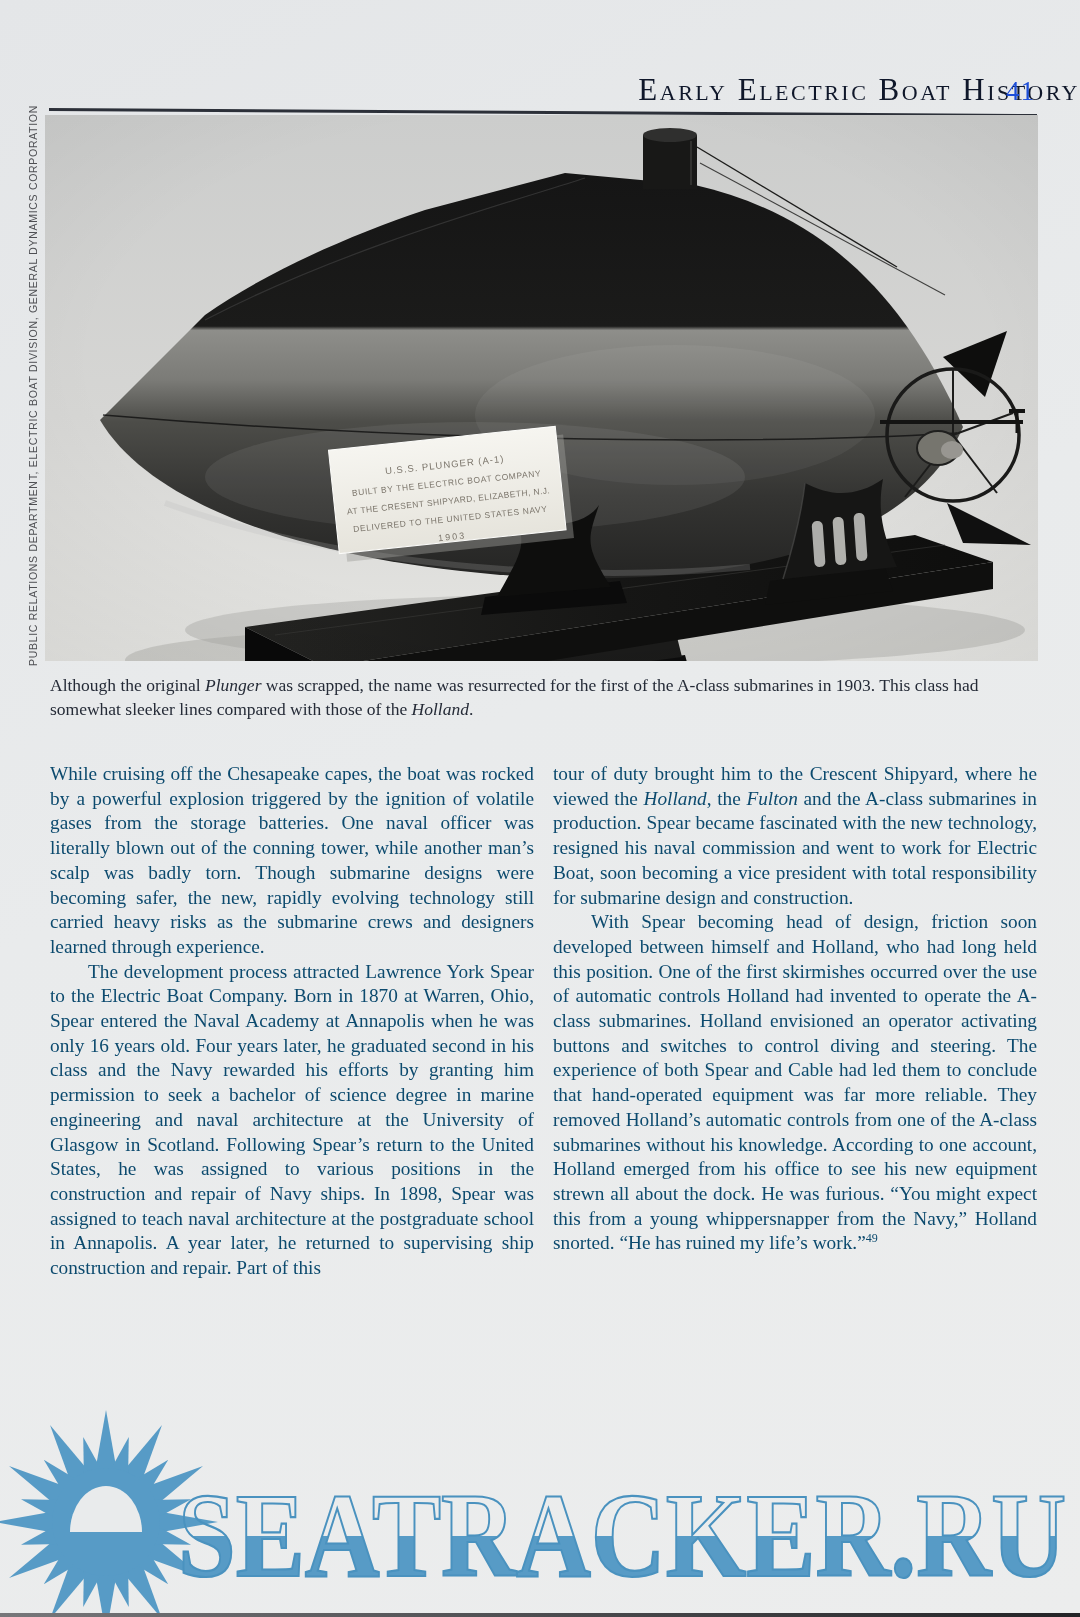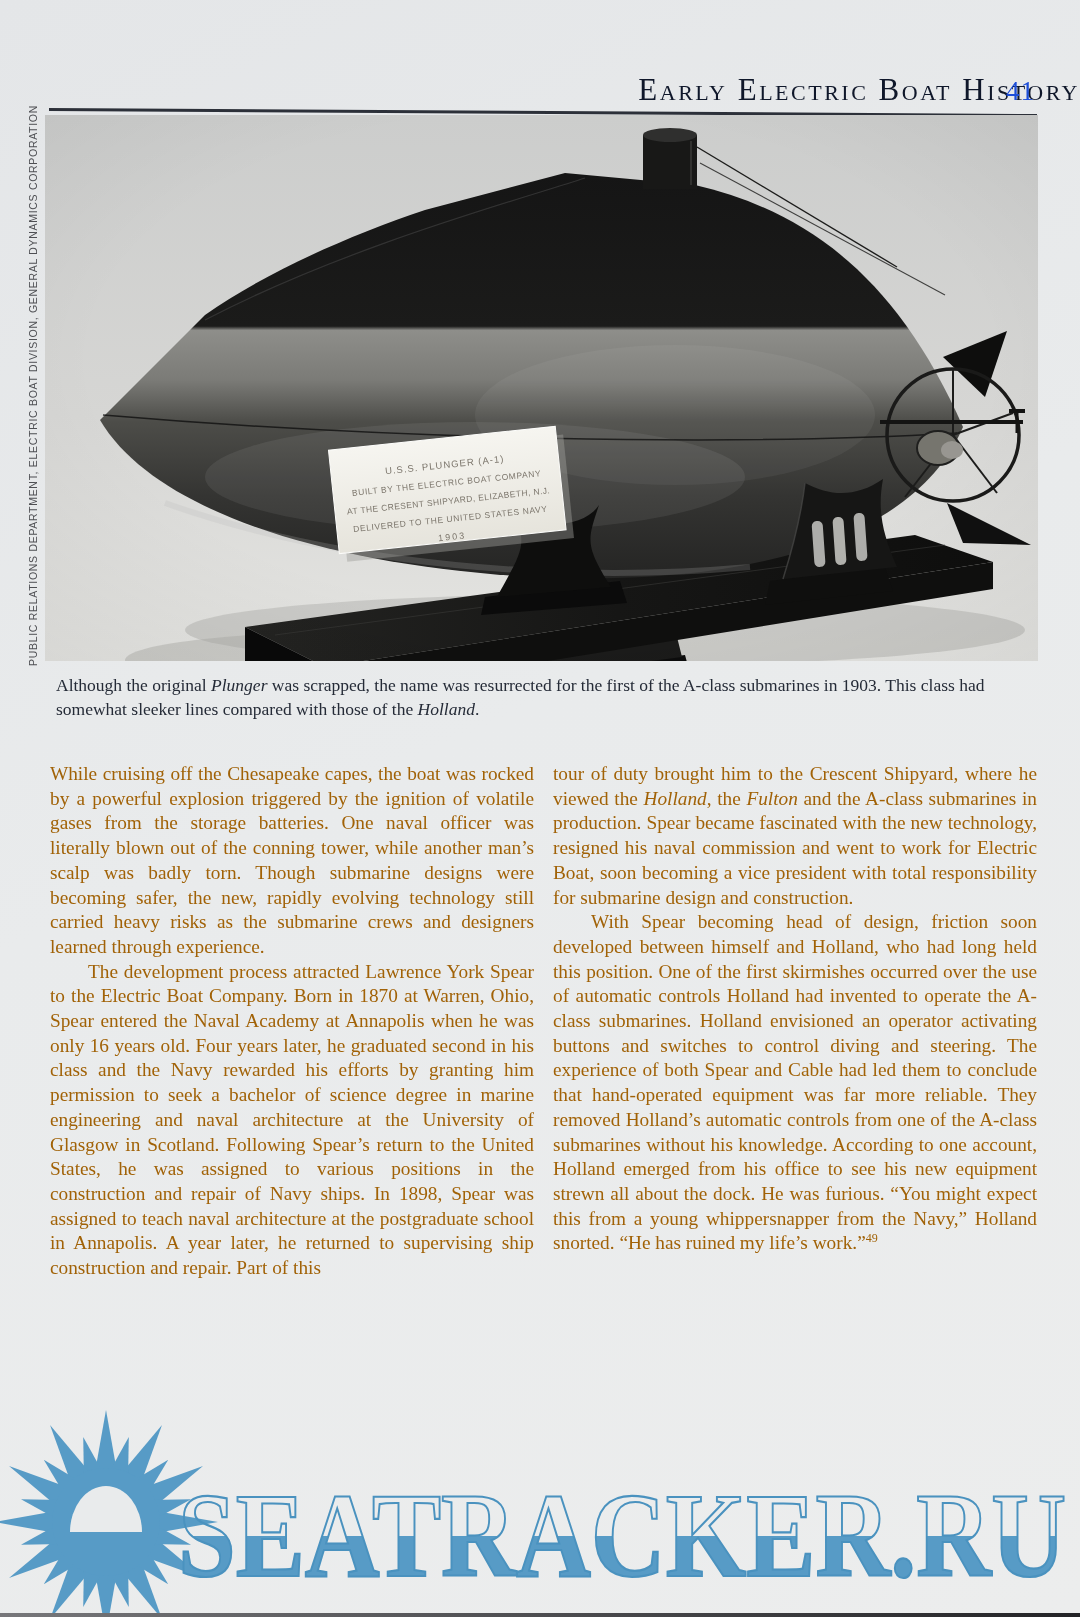--- a/index.html
+++ b/index.html
@@ -37,7 +37,7 @@
 
   
   .caption{
-    left:56px;top:674px;width:988px;font-size:17.5px;line-height:23.5px;
+    left:50px;top:674px;width:988px;font-size:17.5px;line-height:23.5px;
     color:#252b37;text-align:left;
   }
   .caption i{font-style:italic;}

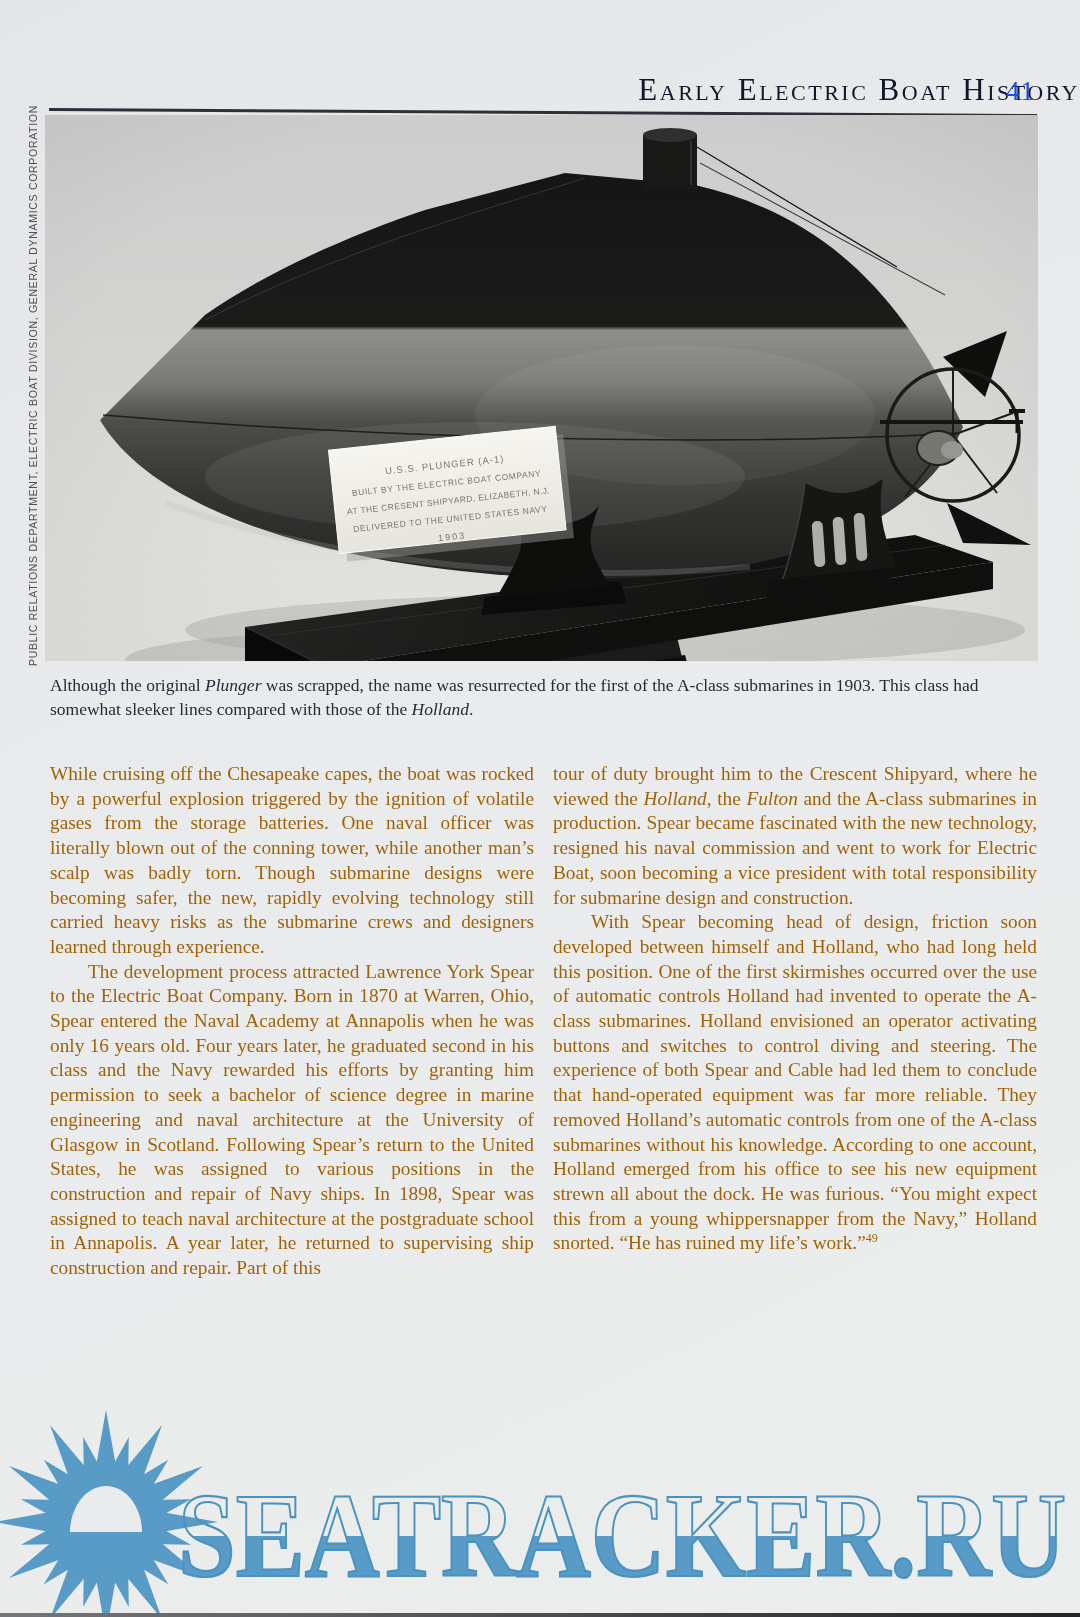--- a/index.html
+++ b/index.html
@@ -44,7 +44,7 @@
 
   
   .cols{left:50px;top:762px;width:988px;display:flex;gap:19px;}
-  .col{width:484px;font-size:19.3px;line-height:24.7px;color:#a16207;
+  .col{width:484px;font-size:19.3px;line-height:24.7px;color:#0c4a6e;
        text-align:justify;}
   .col p{margin:0;}
   .col p.ind{text-indent:38px;font-family:Liberation Serif, serif;}

